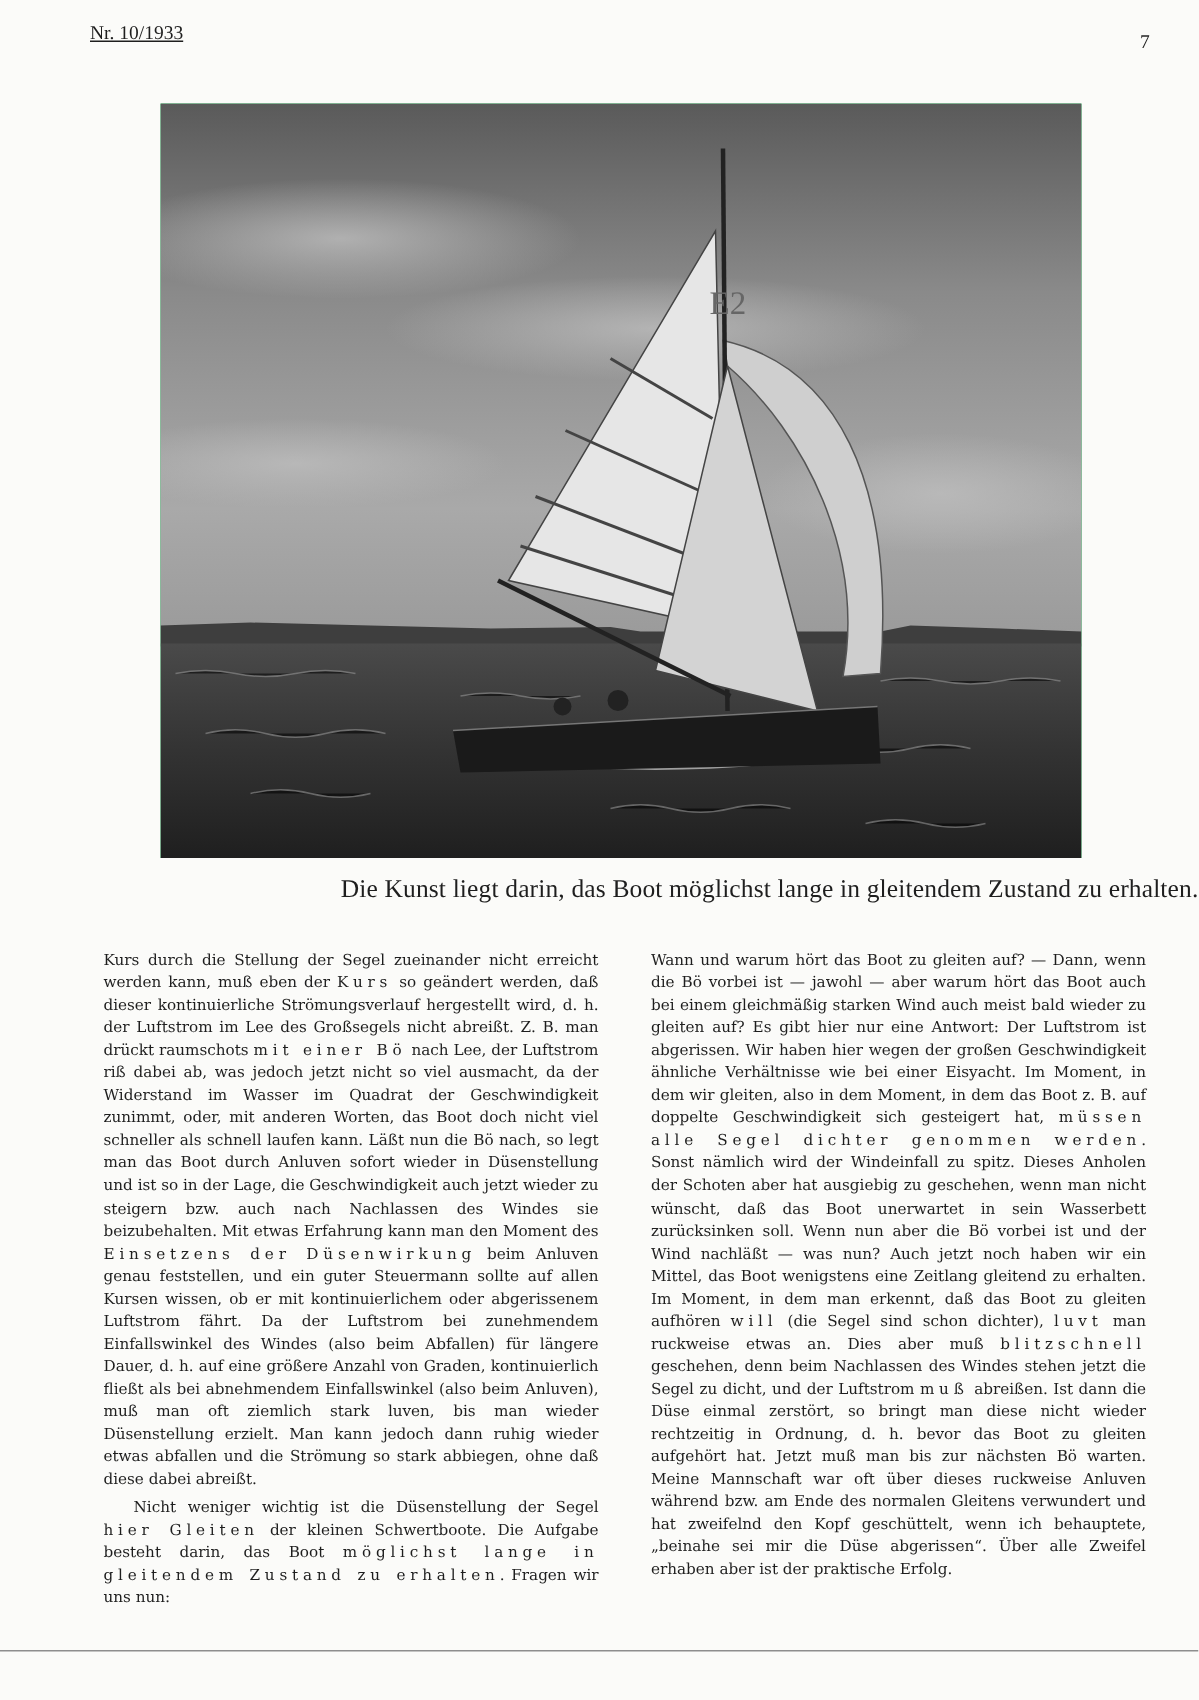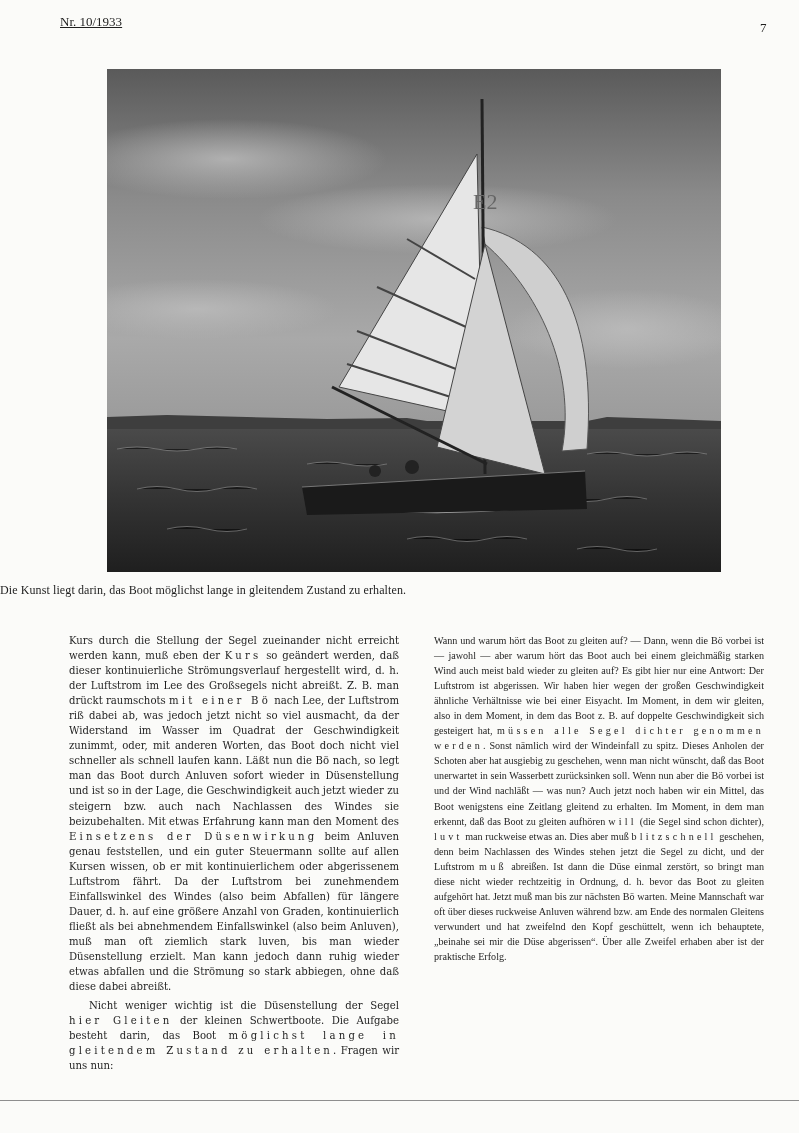--- a/index.html
+++ b/index.html
@@ -19,8 +19,8 @@
     .photo svg { display: block; }
 
     .caption {
-      position: absolute; left: 0; width: 799px; top: 583px; text-align: left;
-      font-size: 12px; letter-spacing: 0.1px;
+      position: absolute; left: 0; width: 799px; top: 583px; text-align: right;
+      font-size: 17px; letter-spacing: 0.1px;
     }
 
     .col {

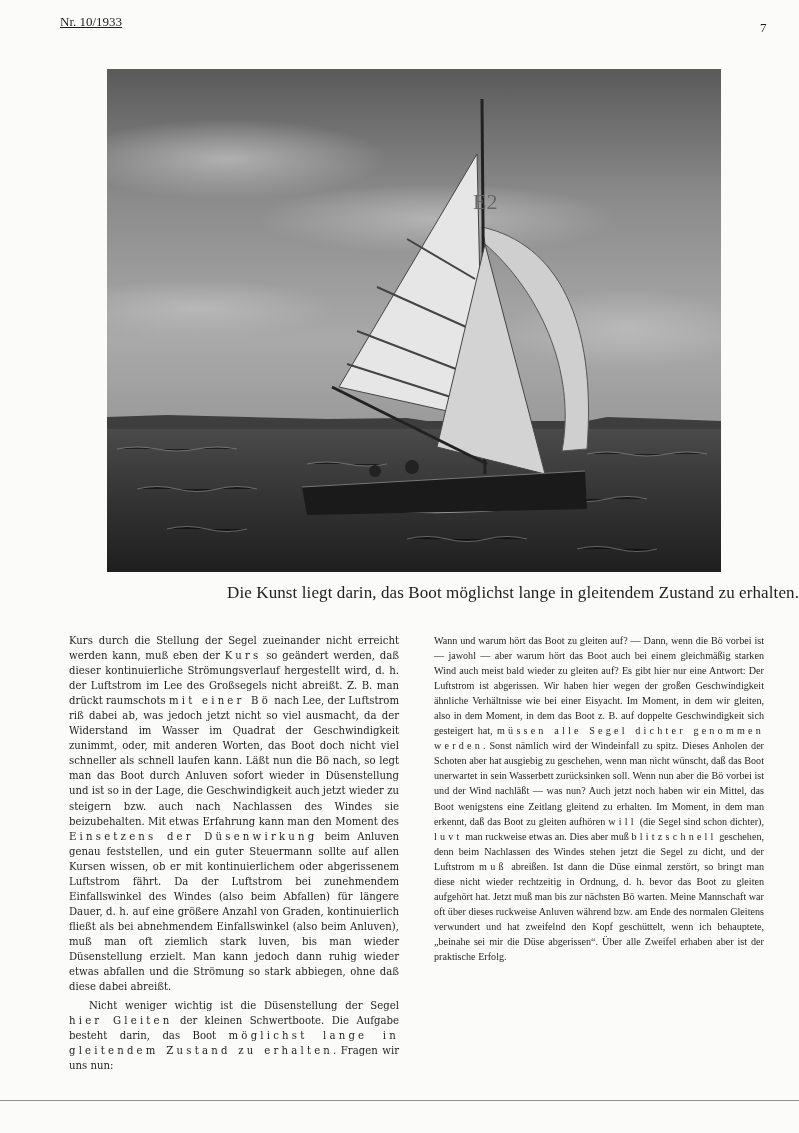--- a/index.html
+++ b/index.html
@@ -30,7 +30,7 @@
       font-size: 10.15px;
     }
     .col.left { left: 65px; }
-    .col.right { left: 430px; font-family: Liberation Serif, serif; }
+    .col.right { left: 430px; }
     .col p { margin: 4px; text-indent: 0; }
     .col p.indent { text-indent: 20px; }
     .sp { letter-spacing: 3.2px; }

